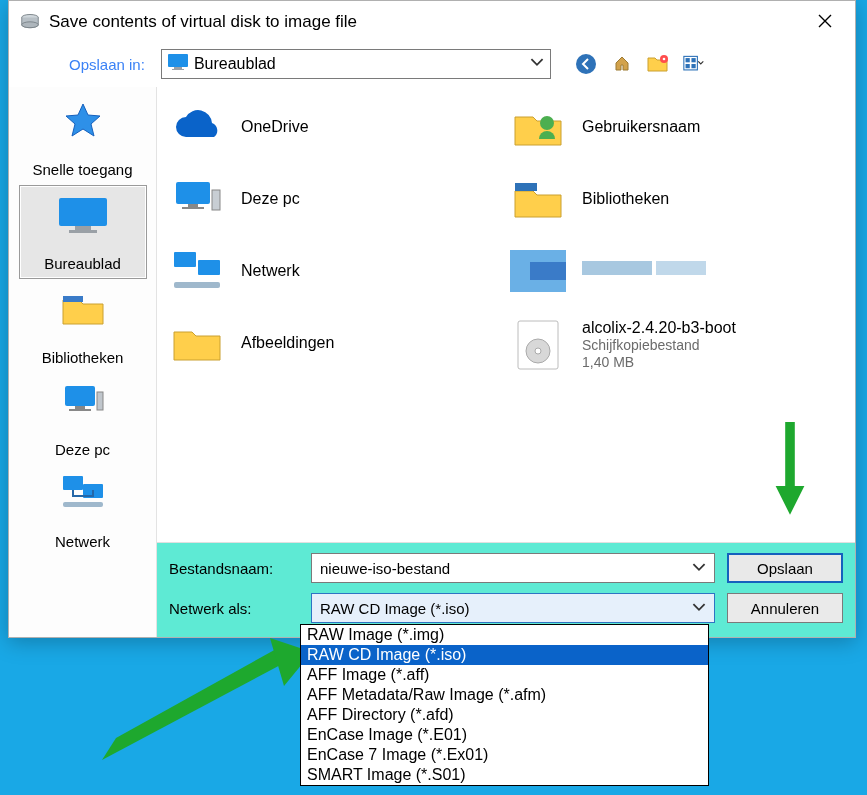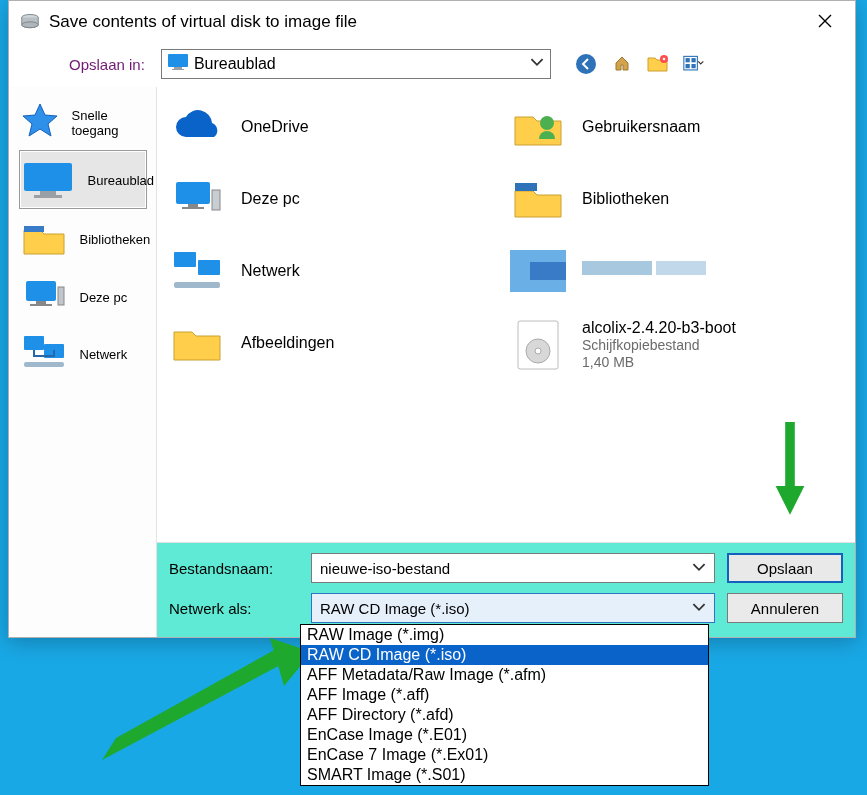--- a/index.html
+++ b/index.html
@@ -20,7 +20,7 @@
   .toolbar {
     display:flex; align-items:center; padding:6px 22px 8px 60px; gap:10px;
   }
-  .toolbar-label { font-size:15px; color:#701a75; margin-right:6px;}
+  .toolbar-label { font-size:15px; color:#3b82f6; margin-right:6px;}
   .loc-combo {
     flex:0 0 390px; height:30px; border:1px solid #7a7a7a;
     display:flex; align-items:center; padding:0 6px; gap:6px; background:#fff;

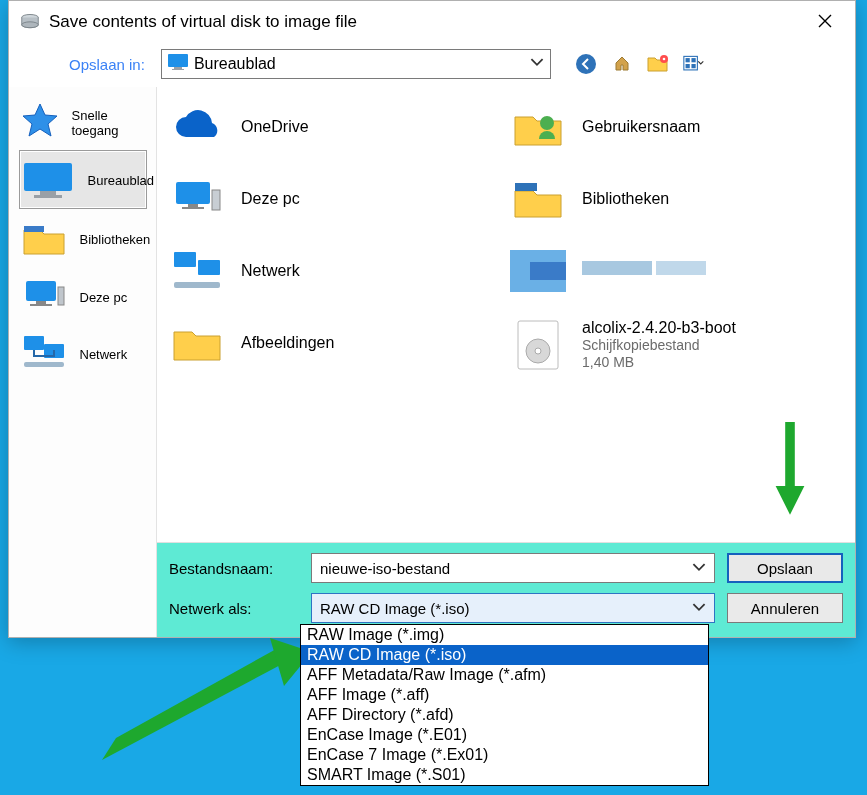--- a/index.html
+++ b/index.html
@@ -36,8 +36,8 @@
     display:flex; flex-direction:column; align-items:center; padding-top:6px;
   }
   .side-item {
-    width:128px; display:flex; align-items:center;
-    padding:8px 0 6px; font-size:13px; gap:12px; border:1px solid transparent;
+    width:128px; display:flex; flex-direction:column; align-items:center;
+    padding:8px 0 6px; font-size:15px; gap:18px; border:1px solid transparent;
   }
   .side-item.selected { background:#e6e6e6; border:1px solid #9a9a9a; box-shadow:inset 0 0 0 1px #fff;}
   .main {

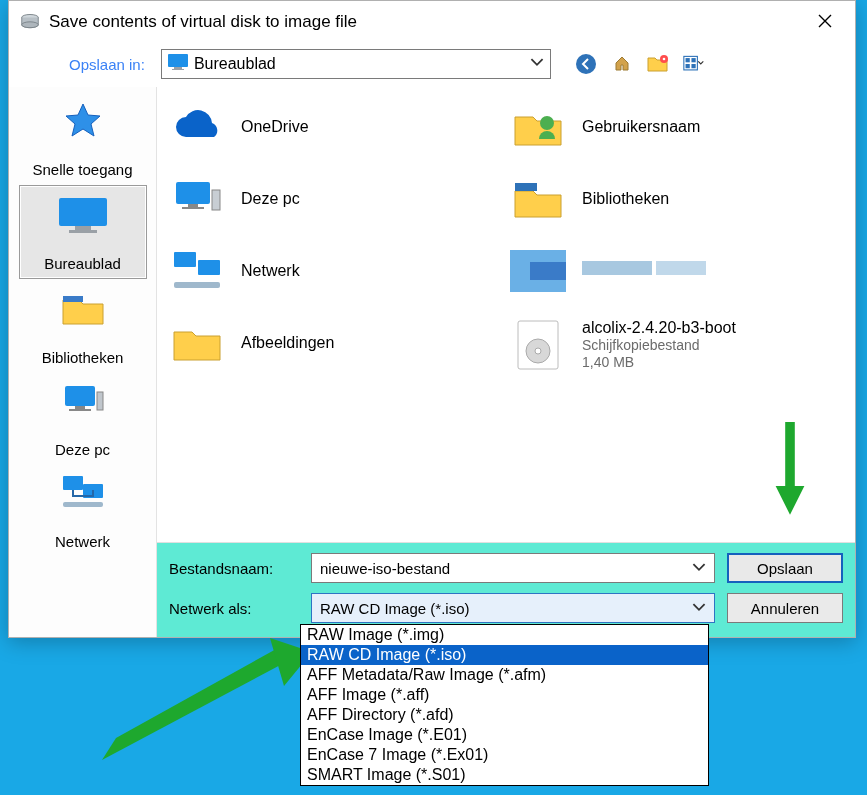--- a/index.html
+++ b/index.html
@@ -324,8 +324,8 @@
 <div class="dropdown">
   <div>RAW Image (*.img)</div>
   <div class="sel">RAW CD Image (*.iso)</div>
+  <div>AFF Image (*.aff)</div>
   <div>AFF Metadata/Raw Image (*.afm)</div>
-  <div>AFF Image (*.aff)</div>
   <div>AFF Directory (*.afd)</div>
   <div>EnCase Image (*.E01)</div>
   <div>EnCase 7 Image (*.Ex01)</div>

